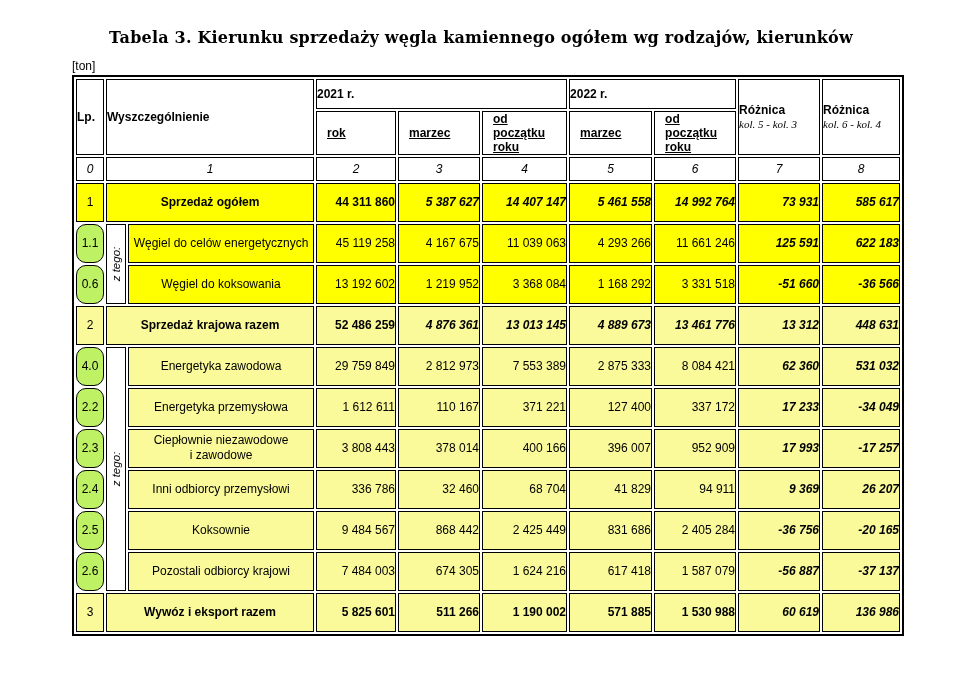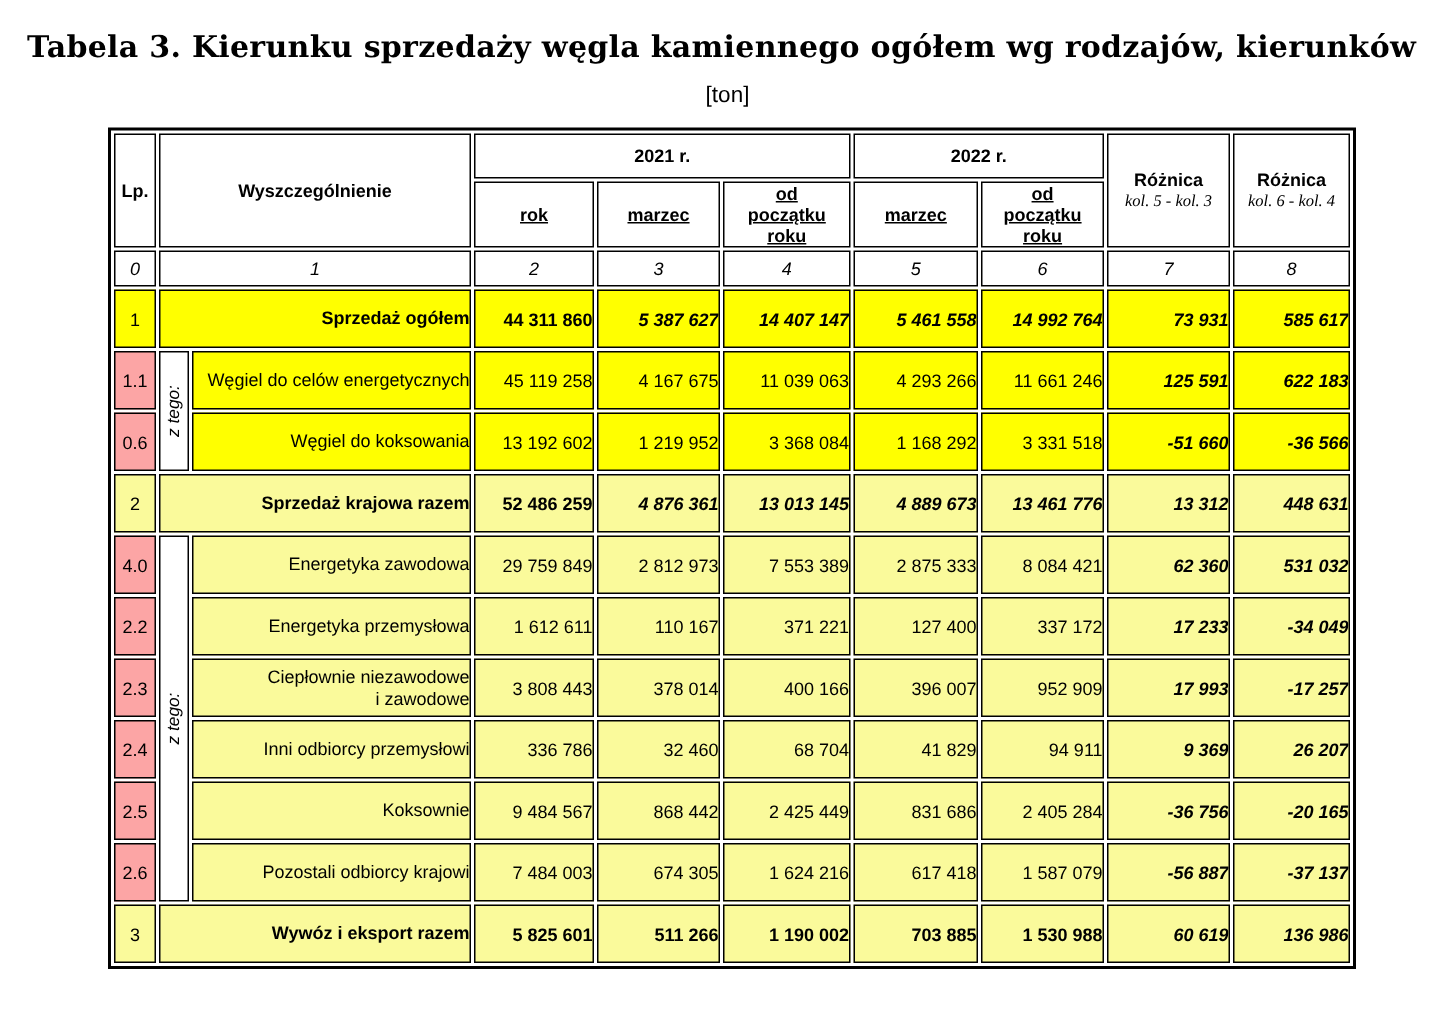--- a/index.html
+++ b/index.html
@@ -5,8 +5,8 @@
   html,body { margin:0; padding:0; background:#ffffff; }
   body { width:962px; height:690px; font-family:"Liberation Sans", sans-serif; color:#000; }
 
-  .title { text-align:center; padding-top:16px; font-family:"DejaVu Serif", serif;
-           font-weight:bold; font-size:20px; line-height:1.55; letter-spacing:0.2px; }
+  .title { text-align:center; padding-top:26px; font-family:"DejaVu Serif", serif;
+           font-weight:bold; font-size:16px; line-height:1.55; letter-spacing:0.2px; }
 
   .wrap { width:828px; margin:0 auto 0 72px; }
   .unit { text-align:center; font-size:15px; margin:8px 2px 13px 0; }

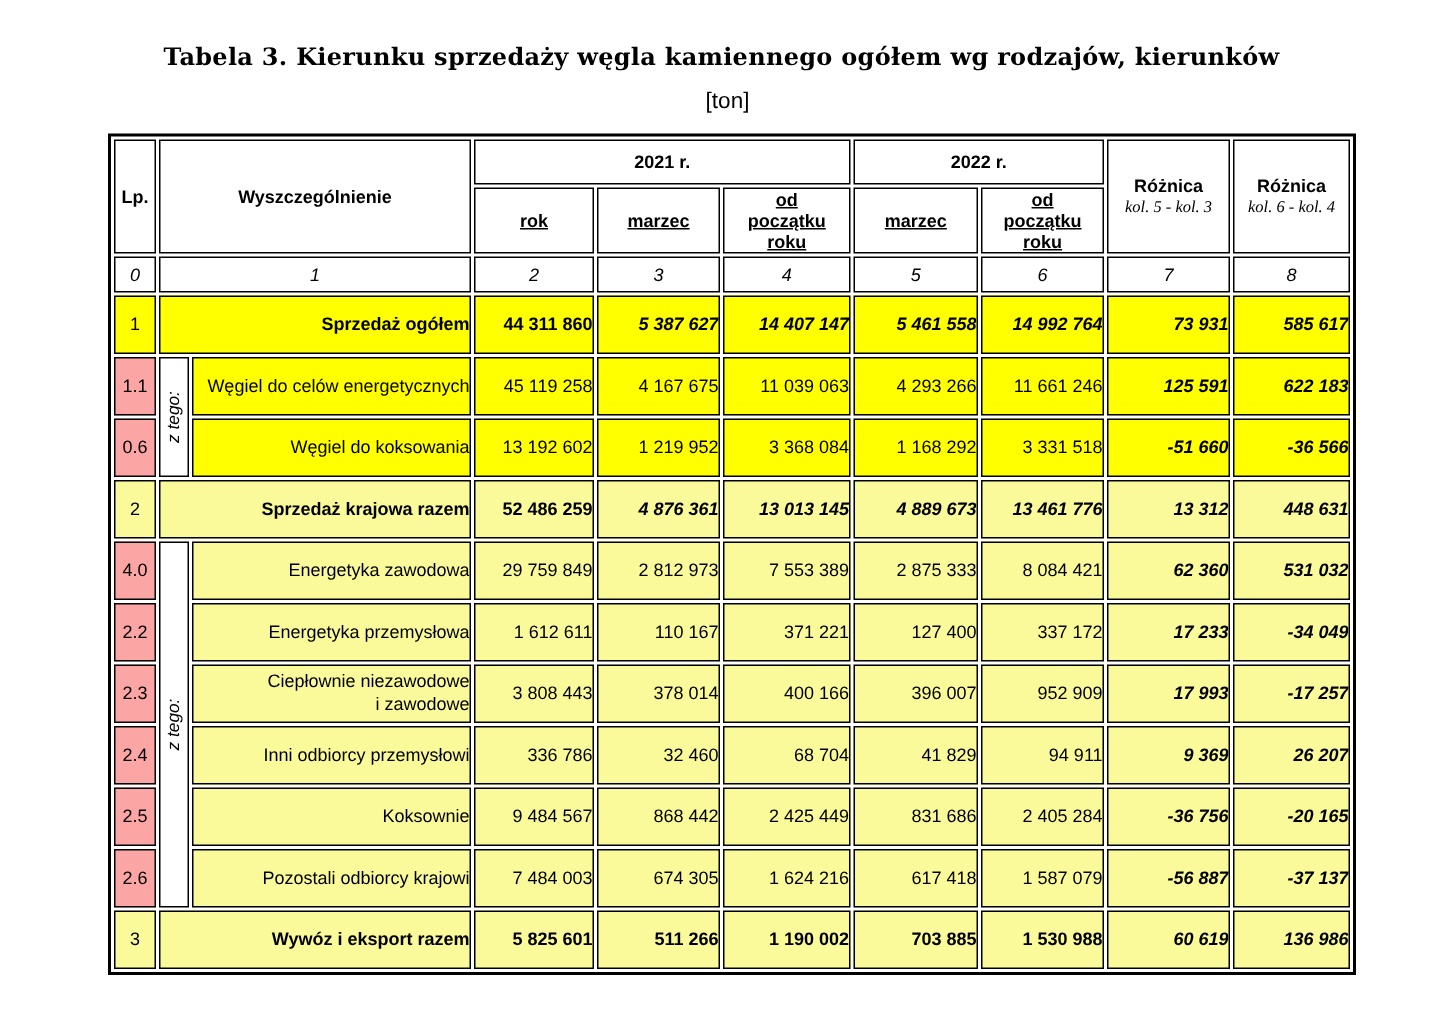--- a/index.html
+++ b/index.html
@@ -9,7 +9,7 @@
            font-weight:bold; font-size:16px; line-height:1.55; letter-spacing:0.2px; }
 
   .wrap { width:828px; margin:0 auto 0 72px; }
-  .unit { text-align:center; font-size:15px; margin:8px 2px 13px 0; }
+  .unit { text-align:left; font-size:12px; margin:8px 2px 2px 0; }
 
   table.tbl { border-collapse:separate; border-spacing:2px; border:2px solid #000;
               table-layout:fixed; width:828px; background:#fff; }

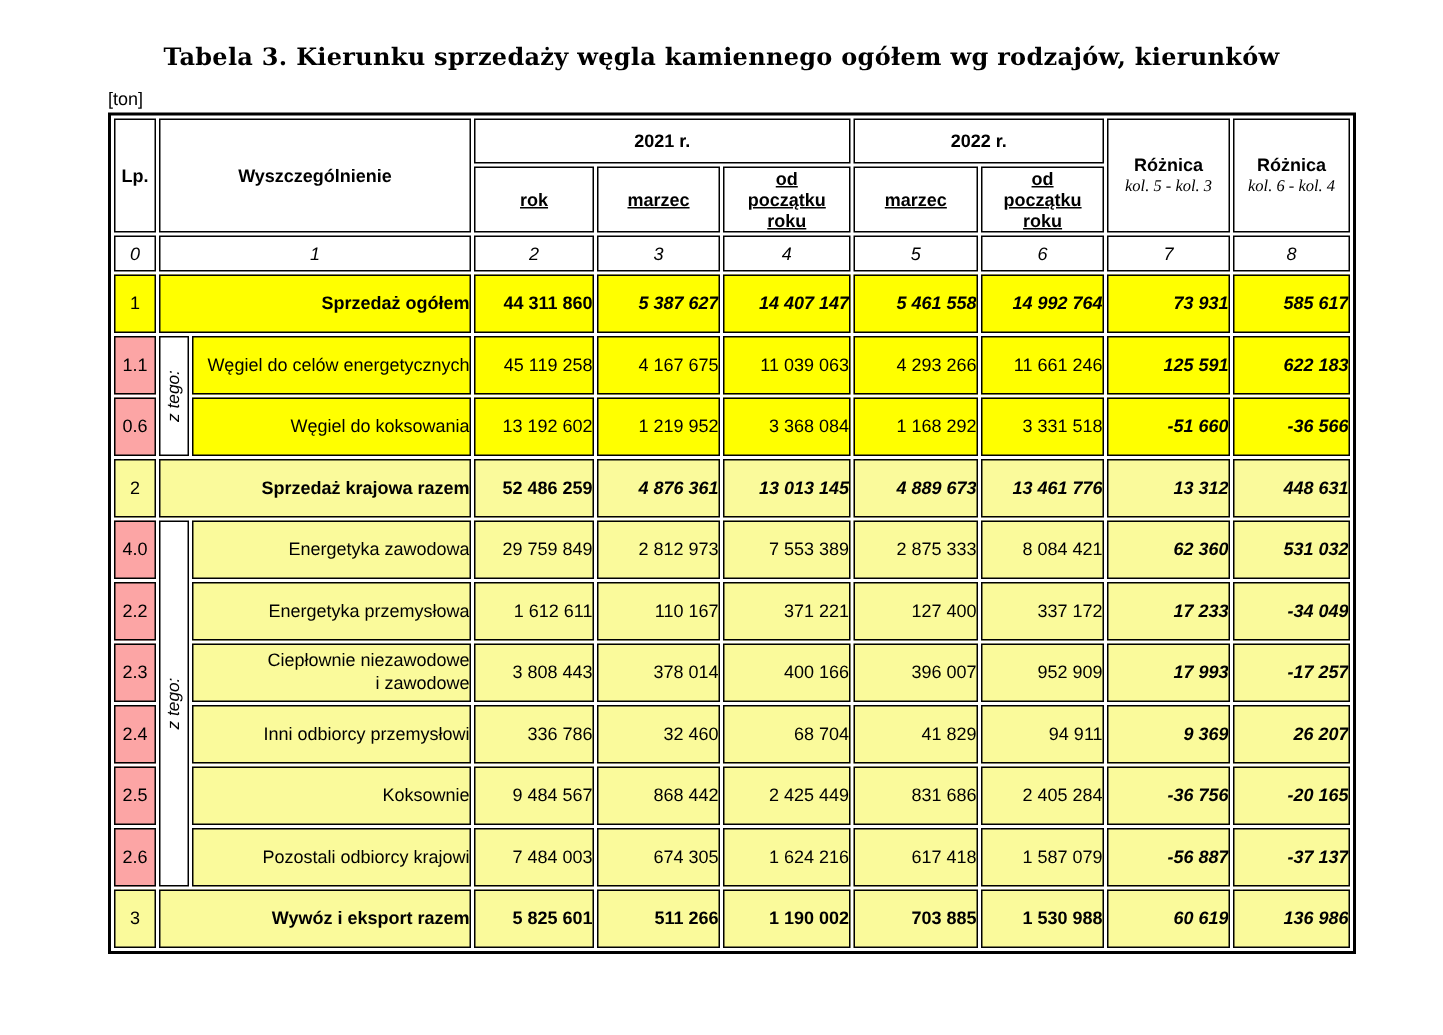--- a/index.html
+++ b/index.html
@@ -16,7 +16,7 @@
   .tbl td { border:1px solid #000; box-sizing:border-box; padding:0;
             font-size:12px; vertical-align:middle; overflow:hidden; }
 
-  .hc   { text-align:center; font-weight:bold; }
+  .hc   { font-weight:bold; }
   tr.h1 td { height:30px; }
   tr.h2 td { height:44px; padding:0 10px;text-decoration:underline; }
   tr.hnum td { height:24px; font-style:italic; font-weight:normal; text-align:center; }

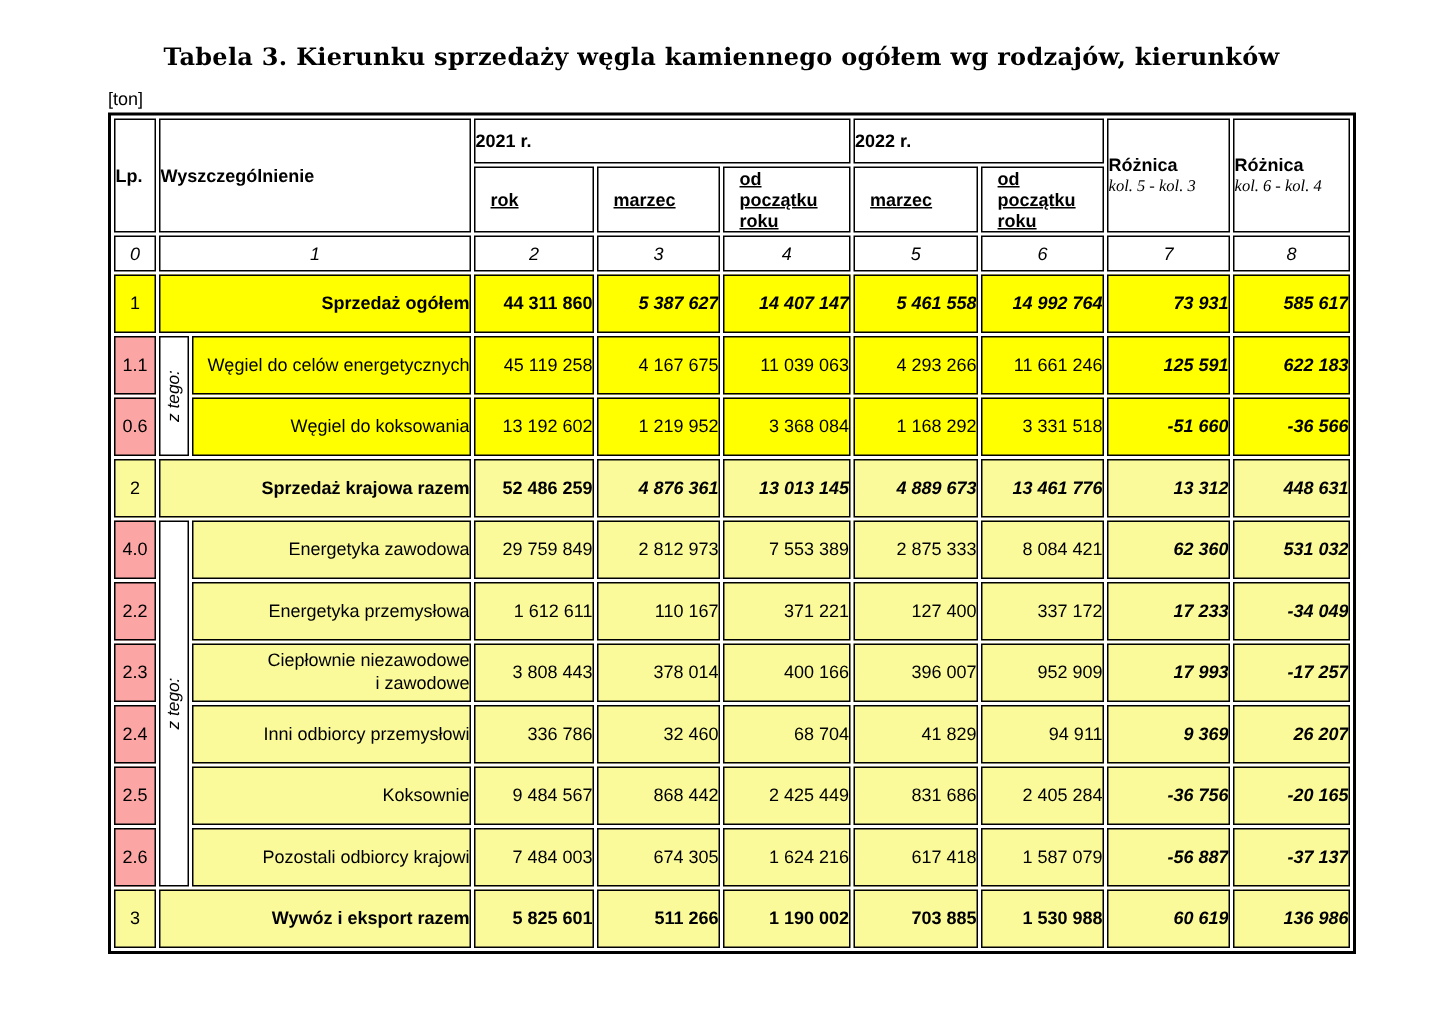--- a/index.html
+++ b/index.html
@@ -25,7 +25,7 @@
 
   tbody td { height:39px; }
   .lp    { text-align:center; }
-  .label { text-align:right; padding-left:8px; white-space:pre-line; line-height:1.25; }
+  .label { text-align:center; padding-left:8px; white-space:pre-line; line-height:1.25; }
   .val   { text-align:right; padding-right:8px; }
   .bold  { font-weight:bold; }
   .boldital { font-weight:bold; font-style:italic; }

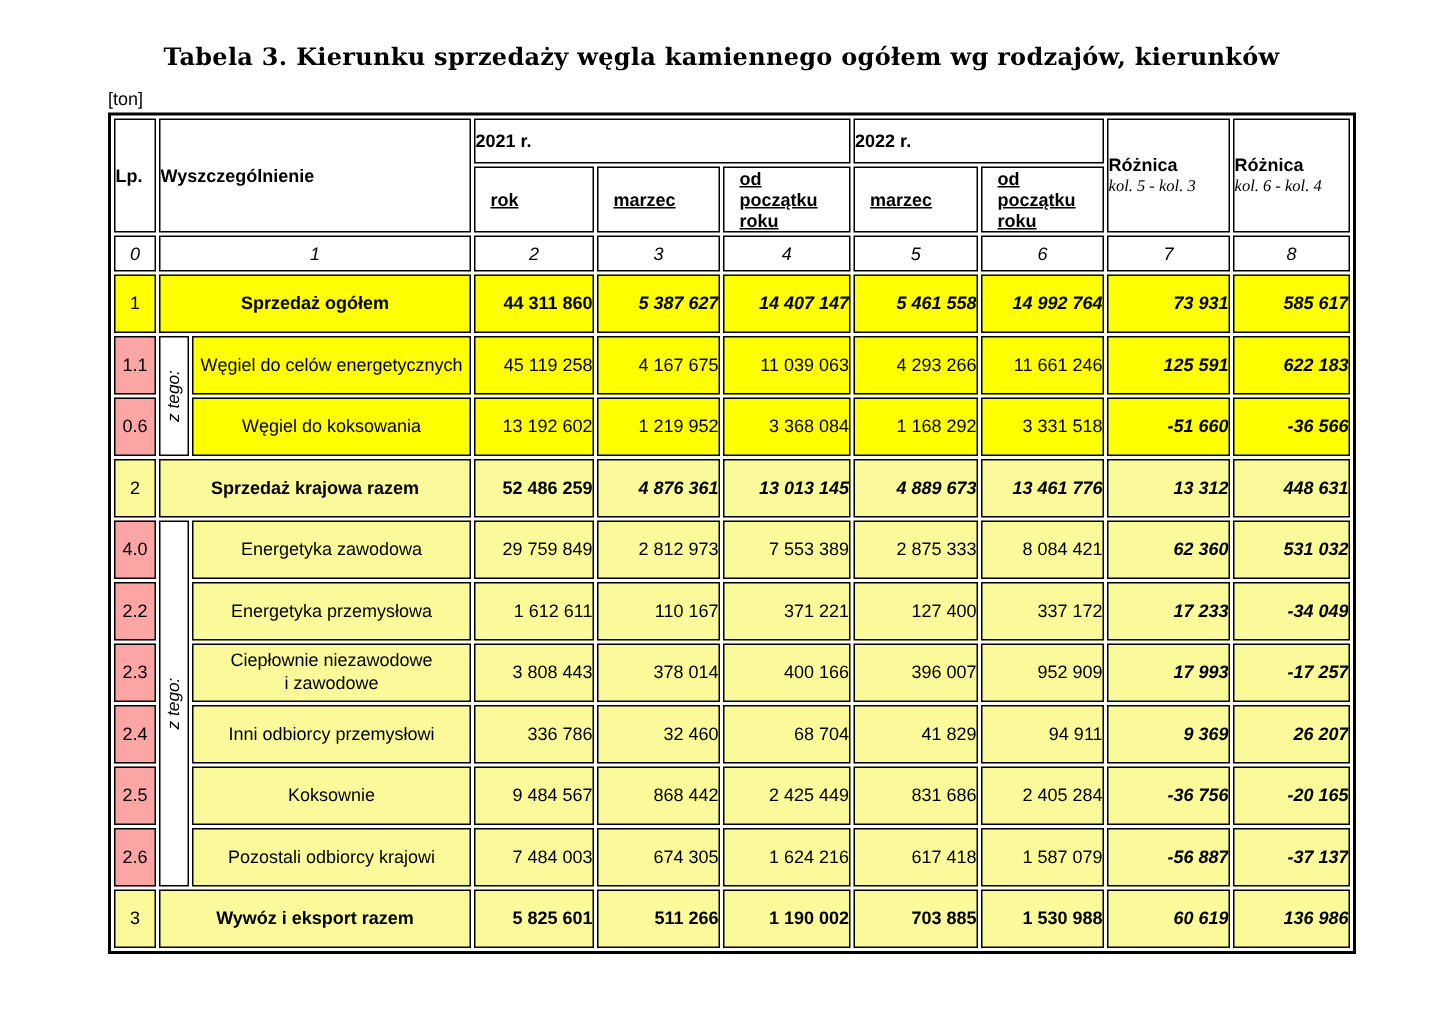--- a/index.html
+++ b/index.html
@@ -32,7 +32,7 @@
 
   .bg-bright { background:#FFFF00; }
   .bg-pale   { background:#FAFA9B; }
-  .bg-white  { background:#fca5a5; }
+  .bg-white  { background:#bef264;border-radius:10px; }
 
   .ztego { position:relative; background:#ffffff; }
   .vert  { position:absolute; top:50%; left:50%;

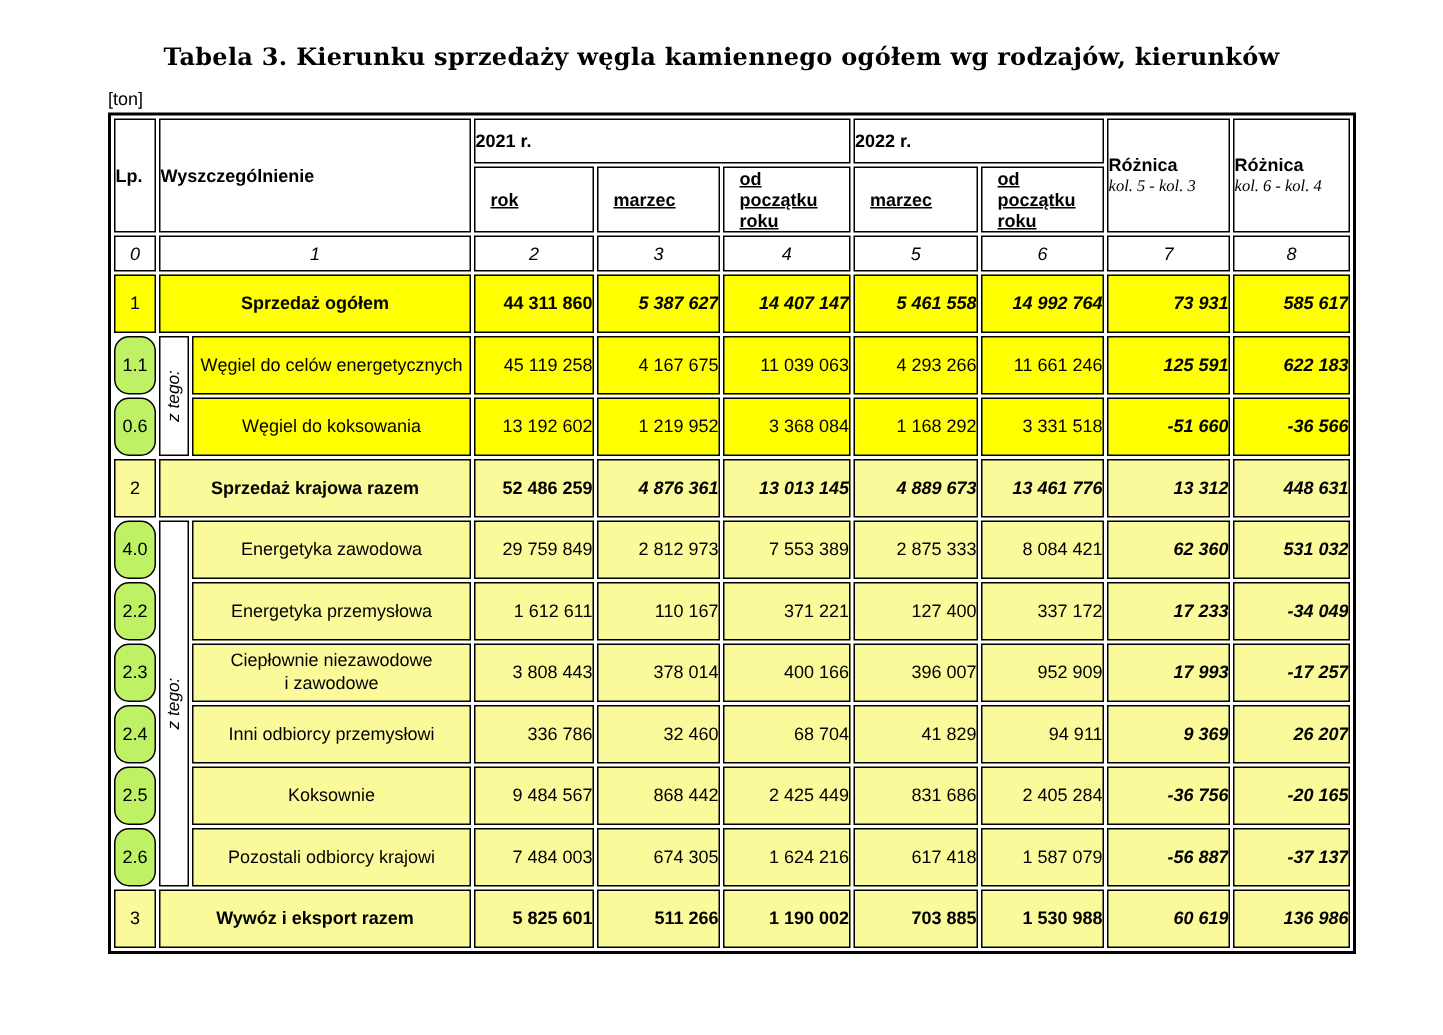--- a/index.html
+++ b/index.html
@@ -220,7 +220,7 @@
           <td class="val bg-pale bold">5 825 601</td>
           <td class="val bg-pale bold">511 266</td>
           <td class="val bg-pale bold">1 190 002</td>
-          <td class="val bg-pale bold">703 885</td>
+          <td class="val bg-pale bold">571 885</td>
           <td class="val bg-pale bold">1 530 988</td>
           <td class="val bg-pale boldital">60 619</td>
           <td class="val bg-pale boldital">136 986</td>

